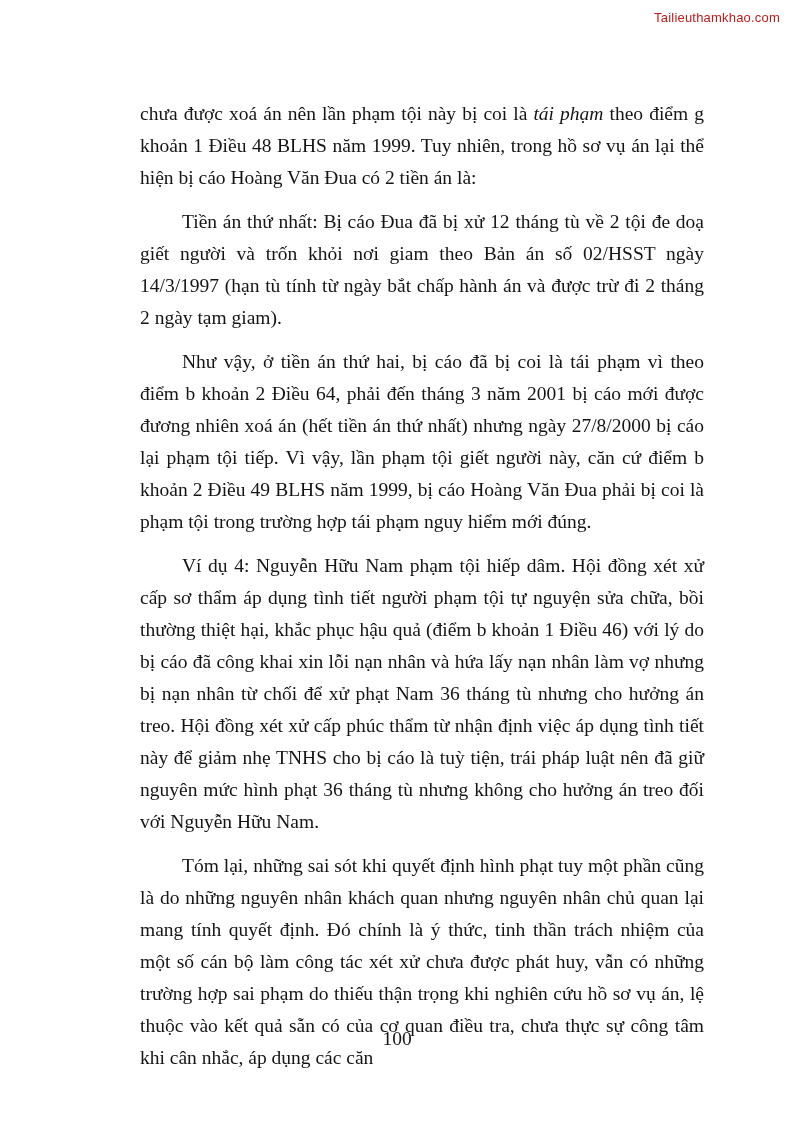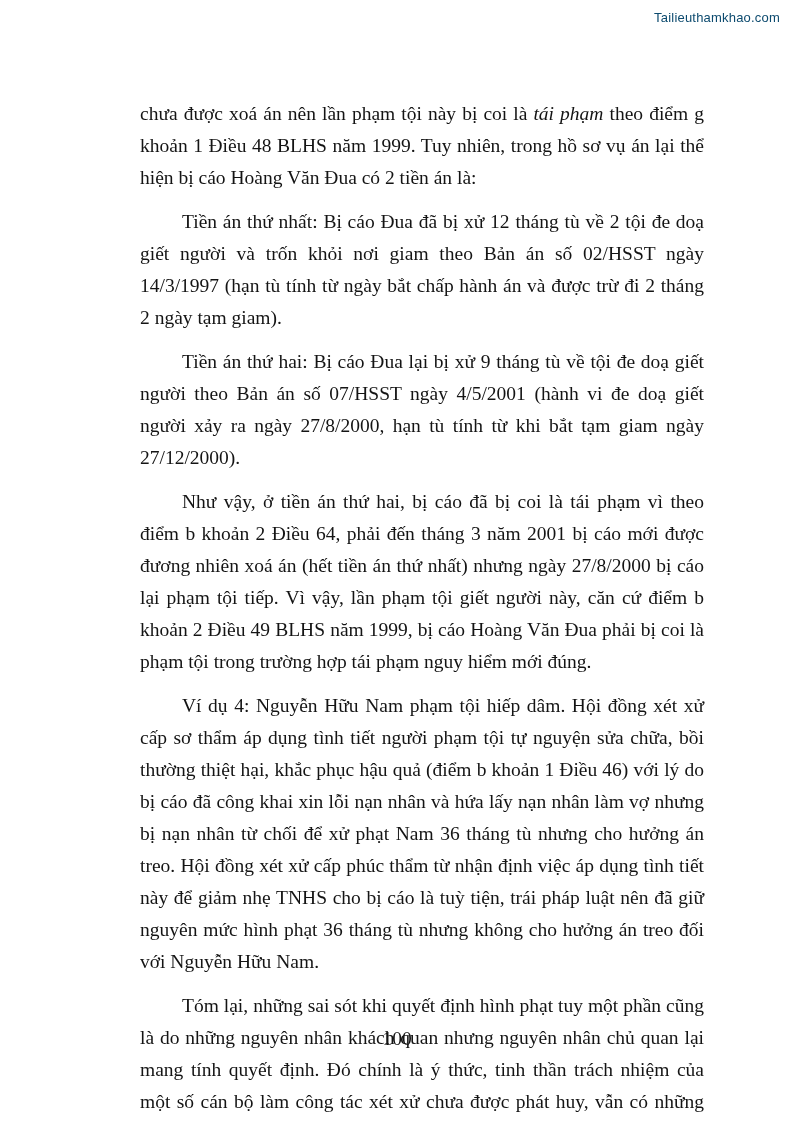--- a/index.html
+++ b/index.html
@@ -22,7 +22,7 @@
     right: 14px;
     font-family: "Liberation Sans", sans-serif;
     font-size: 13px;
-    color: #0c4a6e;
+    color: #b91c1c;
     letter-spacing: 0.2px;
   }
   .text-body {

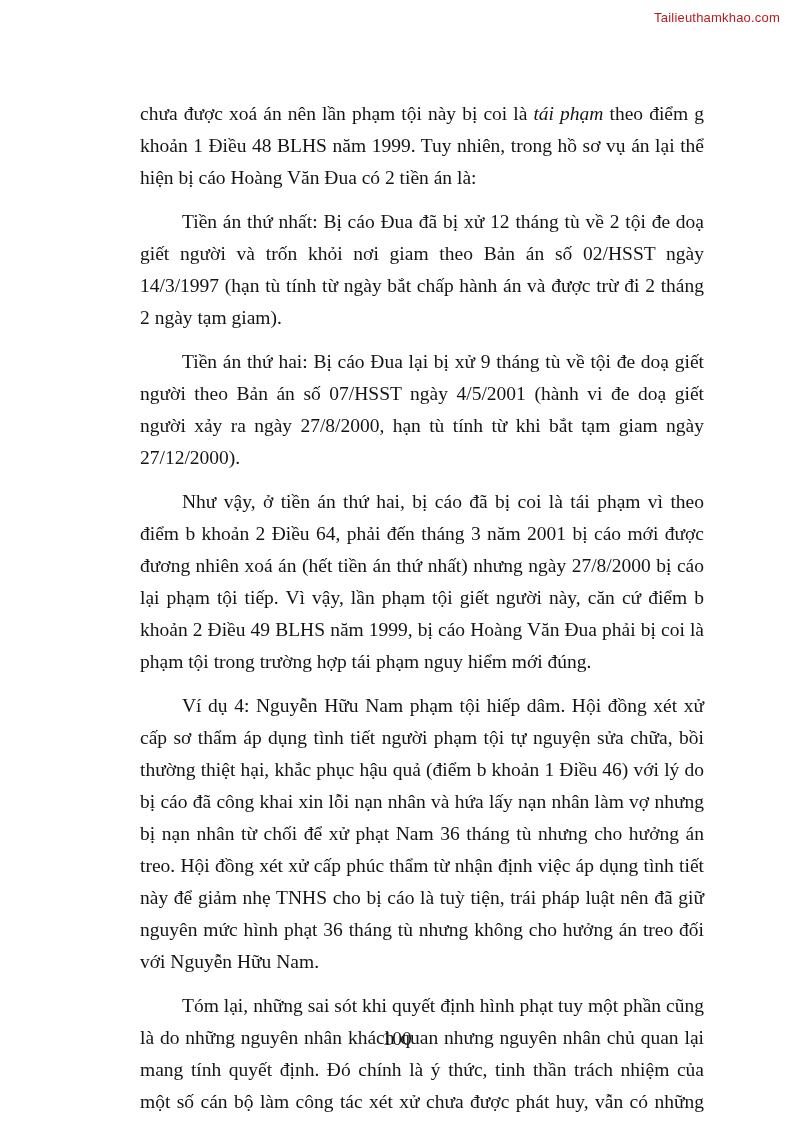--- a/index.html
+++ b/index.html
@@ -70,7 +70,6 @@
 
     <p class="indent">Tiền án thứ nhất: Bị cáo Đua đã bị xử 12 tháng tù về 2 tội đe doạ giết người và trốn khỏi nơi giam theo Bản án số 02/HSST ngày 14/3/1997 (hạn tù tính từ ngày bắt chấp hành án và được trừ đi 2 tháng 2 ngày tạm giam).</p>
 
-    <p class="indent">Tiền án thứ hai: Bị cáo Đua lại bị xử 9 tháng tù về tội đe doạ giết người theo Bản án số 07/HSST ngày 4/5/2001 (hành vi đe doạ giết người xảy ra ngày 27/8/2000, hạn tù tính từ khi bắt tạm giam ngày 27/12/2000).</p>
 
     <p class="indent">Như vậy, ở tiền án thứ hai, bị cáo đã bị coi là tái phạm vì theo điểm b khoản 2 Điều 64, phải đến tháng 3 năm 2001 bị cáo mới được đương nhiên xoá án (hết tiền án thứ nhất) nhưng ngày 27/8/2000 bị cáo lại phạm tội tiếp. Vì vậy, lần phạm tội giết người này, căn cứ điểm b khoản 2 Điều 49 BLHS năm 1999, bị cáo Hoàng Văn Đua phải bị coi là phạm tội trong trường hợp tái phạm nguy hiểm mới đúng.</p>
 

